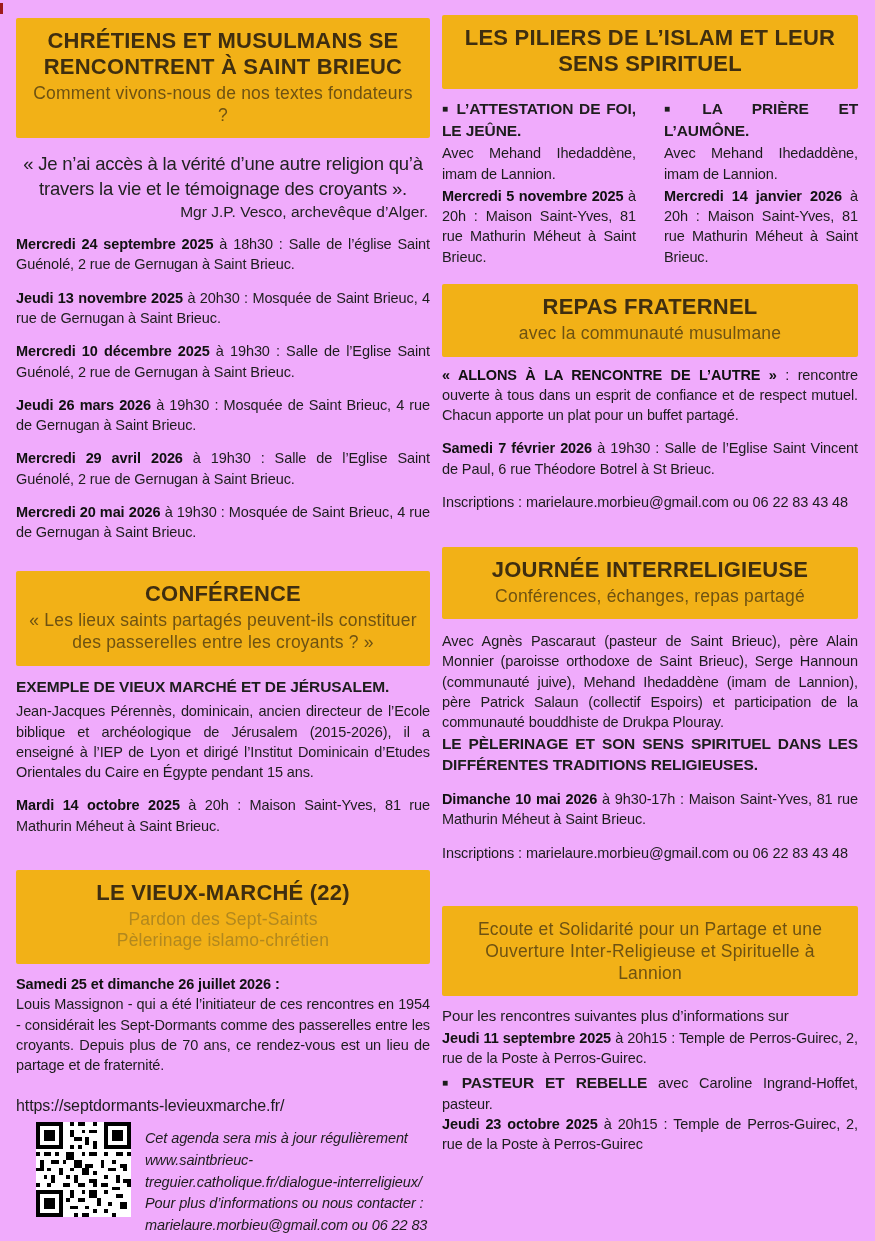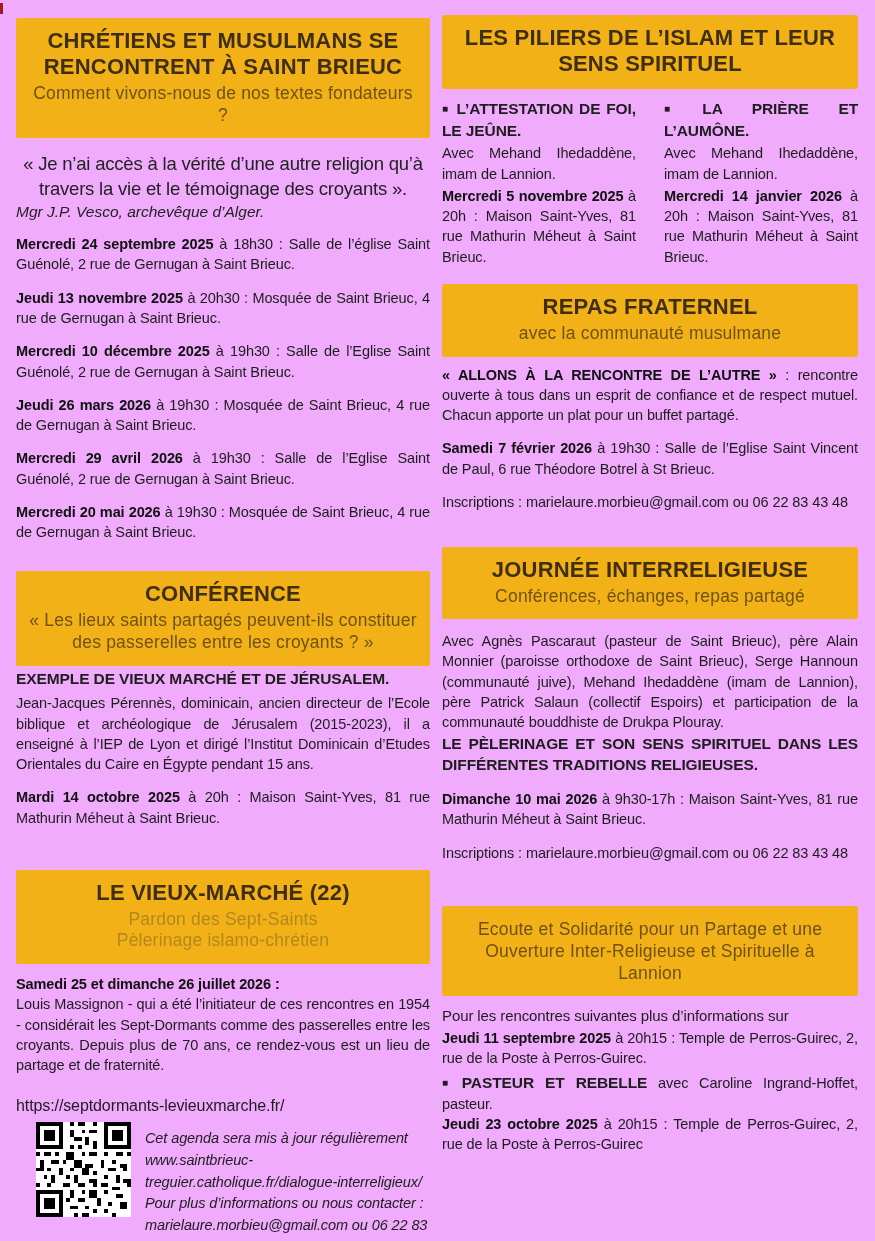--- a/index.html
+++ b/index.html
@@ -27,7 +27,7 @@
 
   .quote { font-size:18.5px; line-height:1.32; text-align:center; color:#222;
            margin:12px 0 2px; letter-spacing:-0.2px; }
-  .quote-author { font-size:15.5px; font-style:italic; margin:2px 2px 0 0; color:#222; }
+  .quote-author { font-size:15.5px; text-align:right; margin:2px 2px 0 0; color:#222; }
 
   .sec1-content { height:433px; padding-top:2px; box-sizing:border-box; }
   .conf-content { height:204px; padding-top:2px; box-sizing:border-box; }

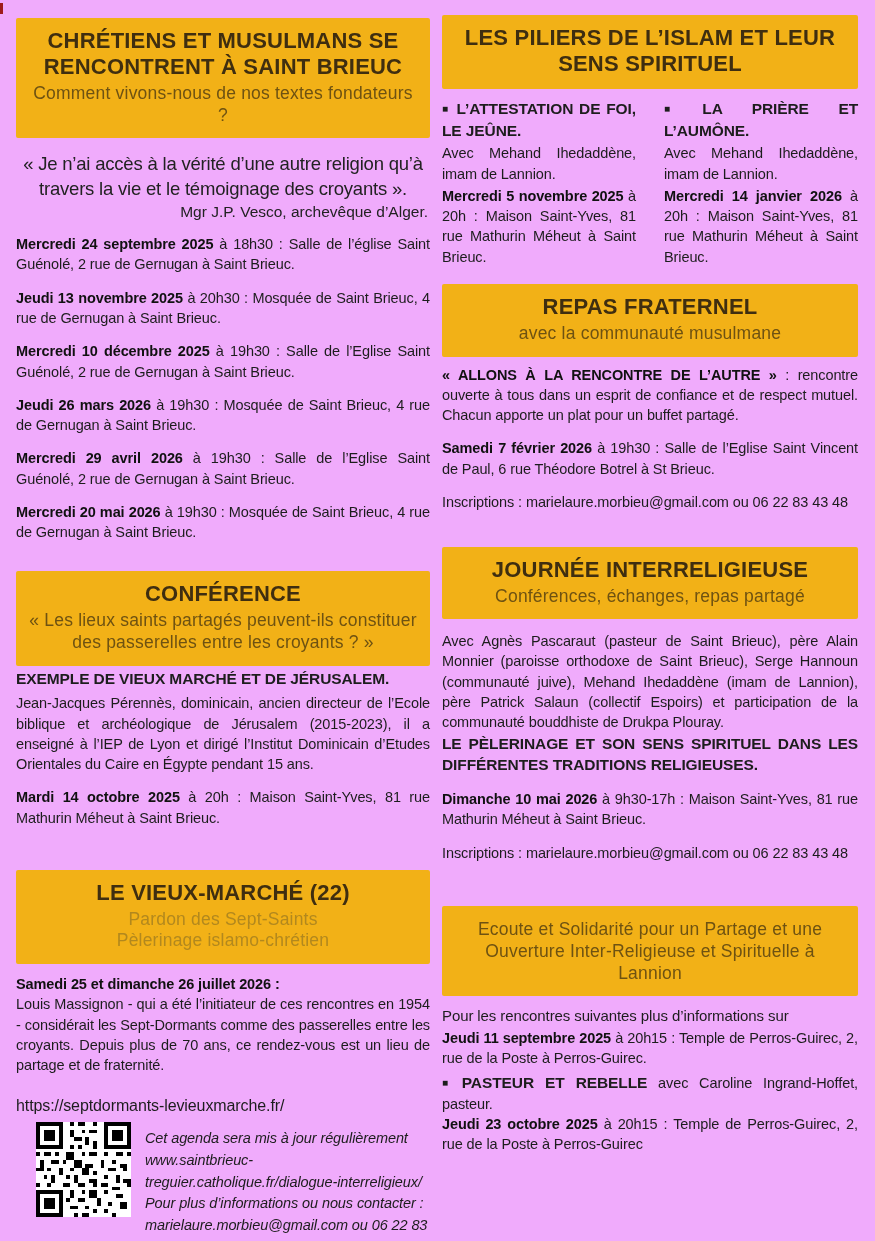--- a/index.html
+++ b/index.html
@@ -30,7 +30,7 @@
   .quote-author { font-size:15.5px; text-align:right; margin:2px 2px 0 0; color:#222; }
 
   .sec1-content { height:433px; padding-top:2px; box-sizing:border-box; }
-  .conf-content { height:204px; padding-top:2px; box-sizing:border-box; }
+  .conf-content { height:204px; padding-top:10px; box-sizing:border-box; }
   .vm-content   { padding-top:10px; }
   .url-line { font-size:16px; margin-top:22px; letter-spacing:-0.1px; }
   a.linkish, .linkish { color:#1d1d1d; text-decoration:none; cursor:pointer; }

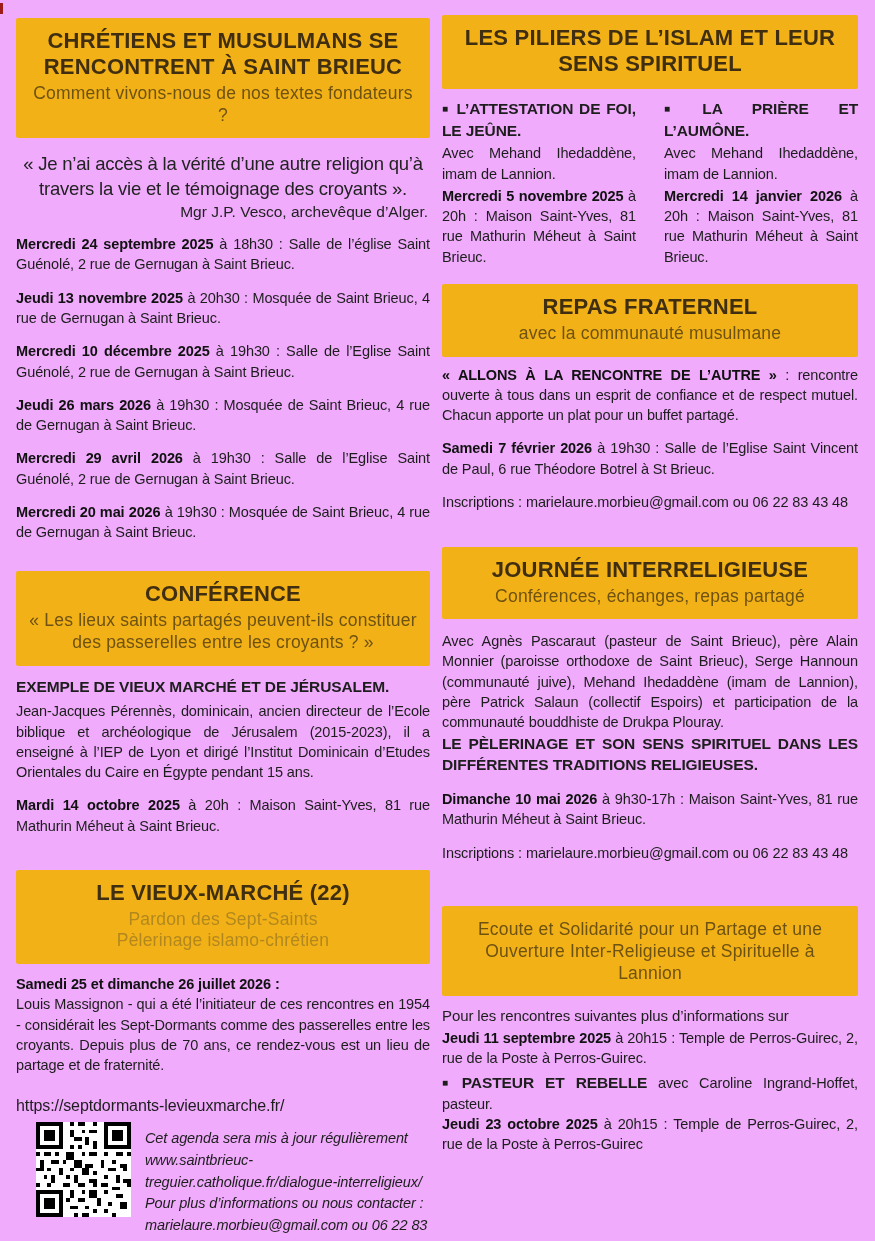--- a/index.html
+++ b/index.html
@@ -83,7 +83,7 @@
 
     <div class="conf-content">
       <p class="txt caps-head">EXEMPLE DE VIEUX MARCHÉ ET DE JÉRUSALEM.</p>
-      <p class="txt gap-xs">Jean-Jacques Pérennès, dominicain, ancien directeur de l’Ecole biblique et archéologique de Jérusalem (2015-2023), il a enseigné à l’IEP de Lyon et dirigé l’Institut Dominicain d’Etudes Orientales du Caire en Égypte pendant 15 ans.</p>
+      <p class="txt gap-xs">Jean-Jacques Pérennès, dominicain, ancien directeur de l’Ecole biblique et archéologique de Jérusalem (2015-2026), il a enseigné à l’IEP de Lyon et dirigé l’Institut Dominicain d’Etudes Orientales du Caire en Égypte pendant 15 ans.</p>
       <p class="txt ev"><span class="date">Mardi 14 octobre 2025</span><span> à 20h : Maison Saint-Yves, 81 rue Mathurin Méheut à Saint Brieuc.</span></p>
     </div>
 

